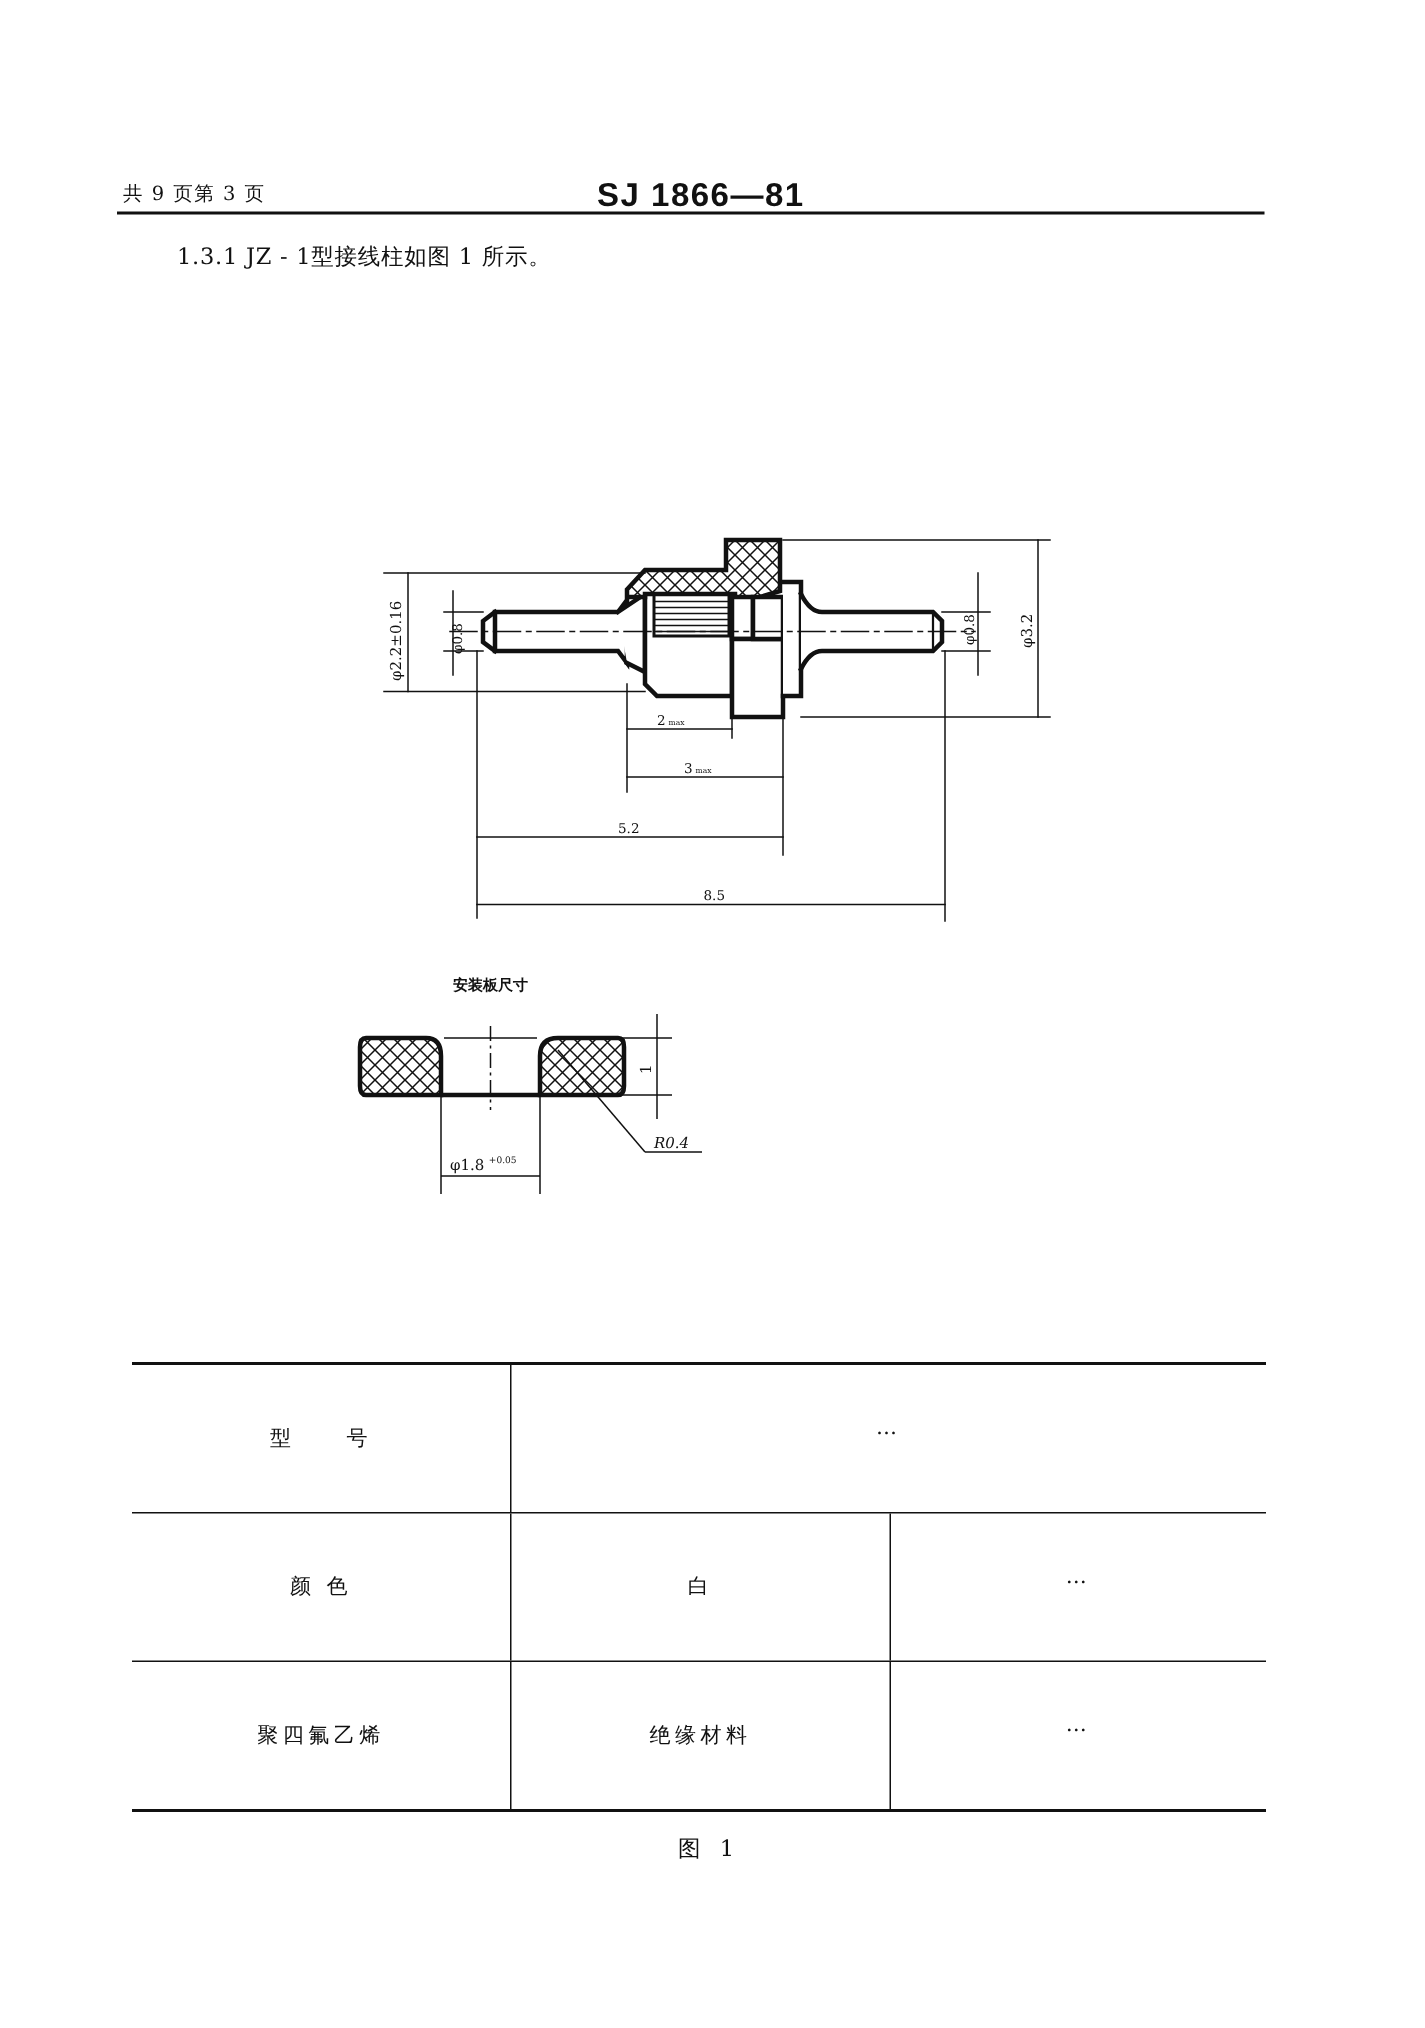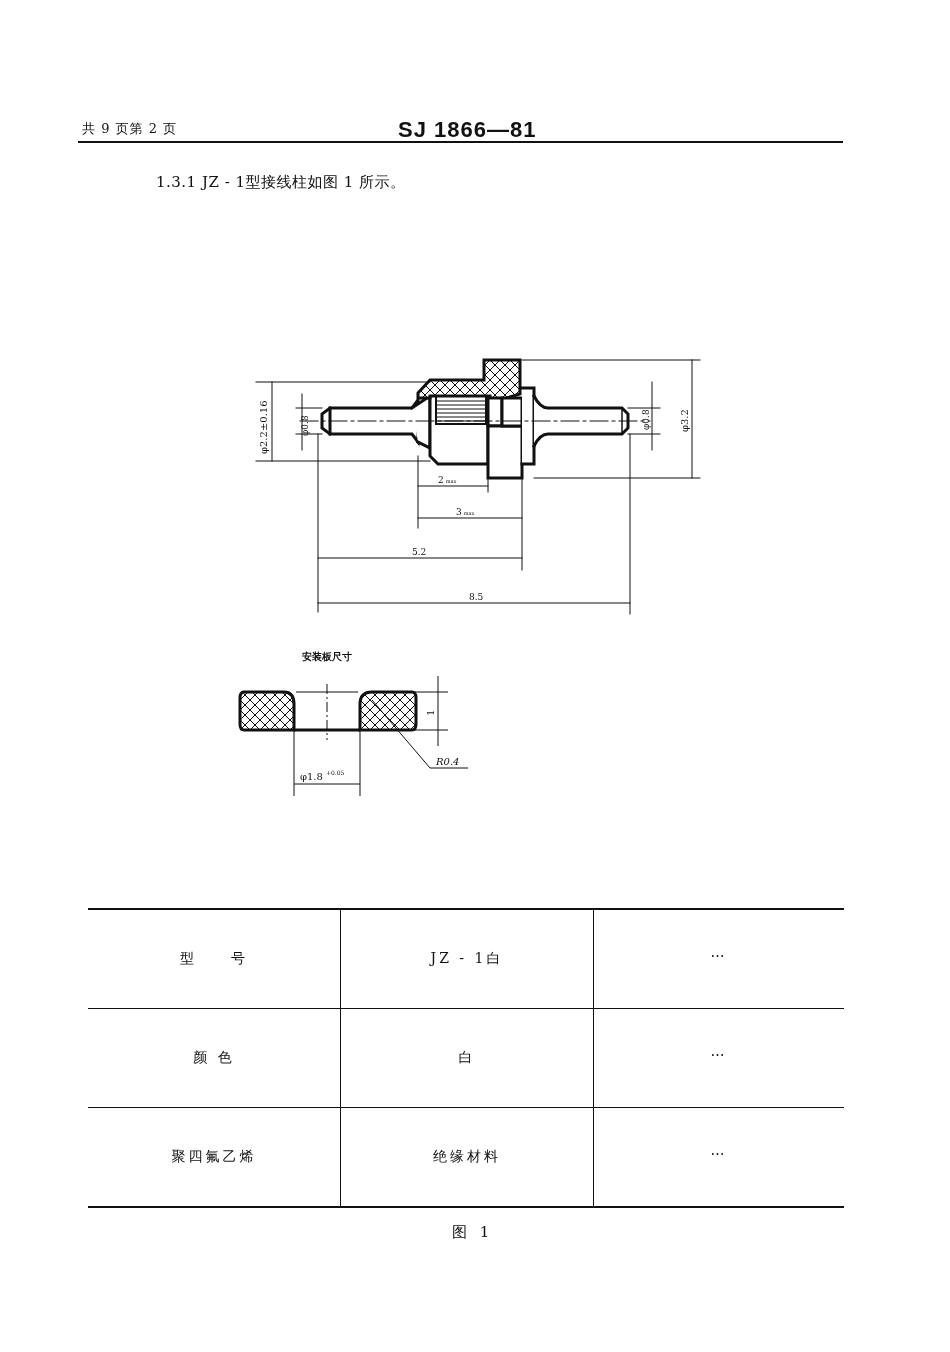--- a/index.html
+++ b/index.html
@@ -26,7 +26,7 @@
 </head>
 <body>
 
-<div class="abs hdr-left">共 9 页第 2 页</div>
+<div class="abs hdr-left">共 9 页第 3 页</div>
 <div class="abs hdr-right">SJ 1866—81</div>
 <div class="abs hdr-rule"></div>
 

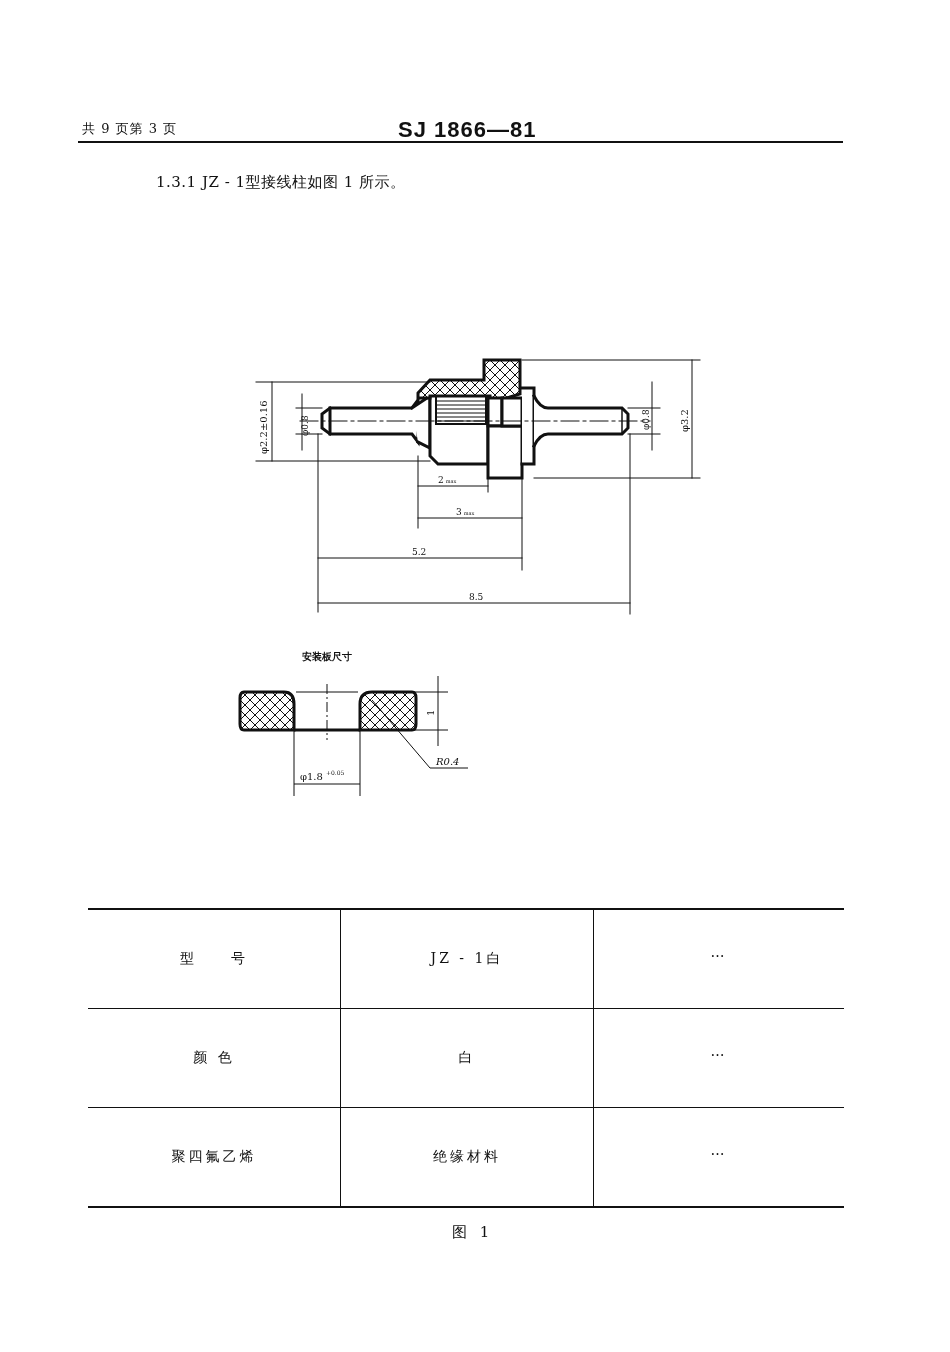--- a/index.html
+++ b/index.html
@@ -10,7 +10,7 @@
   .hdr-right { left: 398px; top: 117px; font-size: 22px; font-weight: bold;
                font-family: Liberation Sans, sans-serif; letter-spacing: 1px; }
   .hdr-rule { left: 78px; top: 141px; width: 765px; height: 0; border-top: 2.5px solid #111; }
-  .section { left: 118px; top: 173px; font-size: 15px; letter-spacing: 0.5px; margin-left: 38px; }
+  .section { left: 118px; top: 162px; font-size: 15px; letter-spacing: 0.5px; }
   svg.drawing { position: absolute; left: 0; top: 0; }
   .tbl { position: absolute; left: 88px; top: 908px; width: 756px; }
   .tbl .row { display: flex; height: 98px; border-bottom: 1.5px solid #111; }

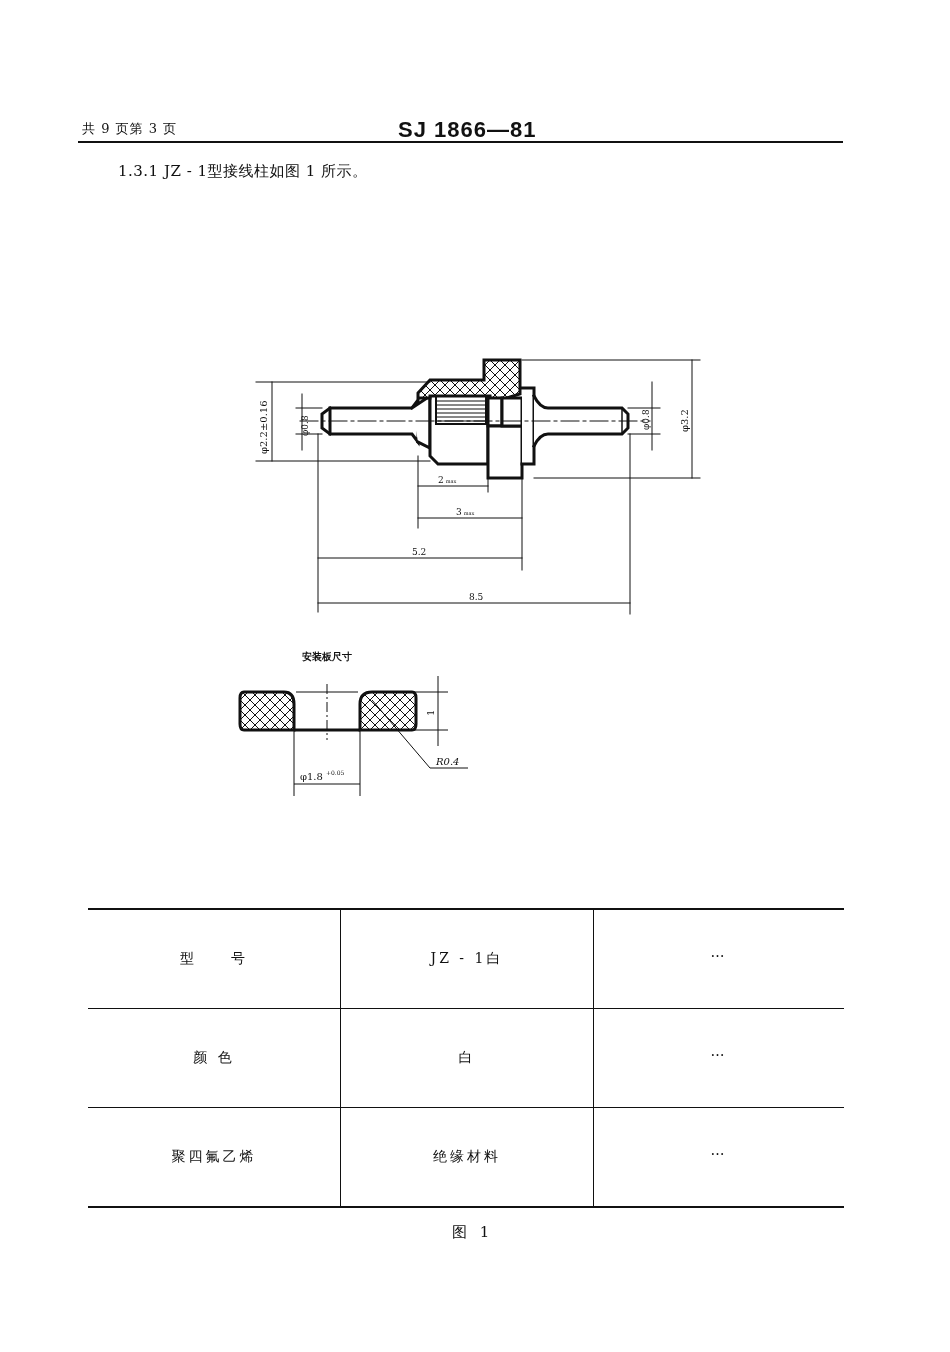--- a/index.html
+++ b/index.html
@@ -145,7 +145,6 @@
 <div class="tbl">
   <div class="row first">
     <div class="cell c1">型　　号</div>
-    <div class="cell c2">JZ - 1白</div>
     <div class="cell c3">…</div>
   </div>
   <div class="row">

